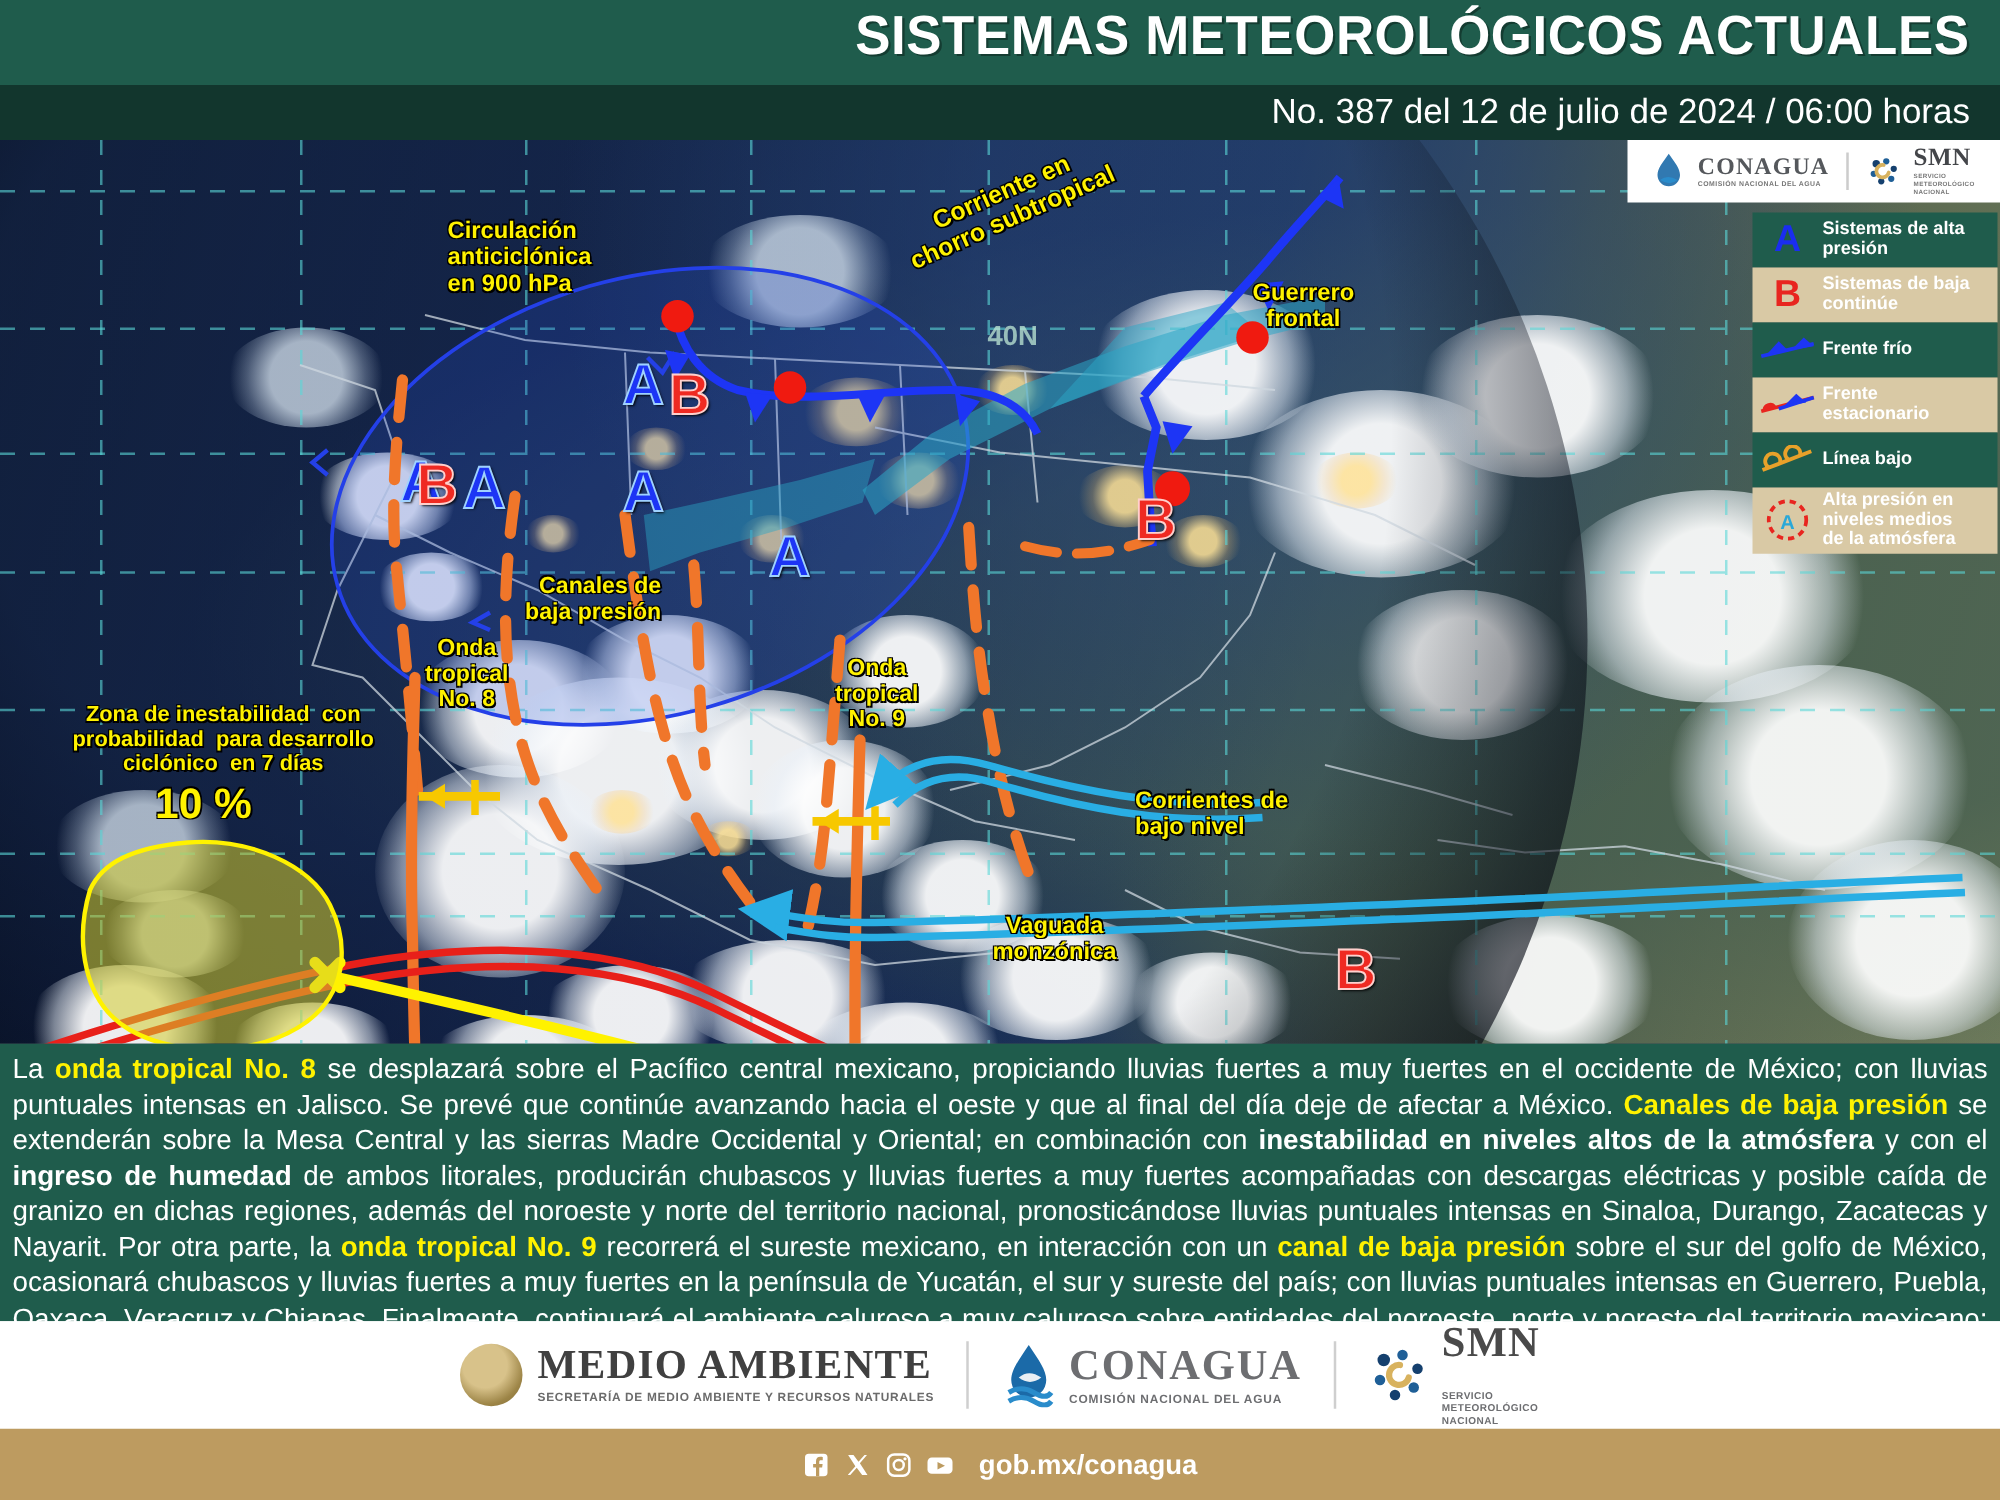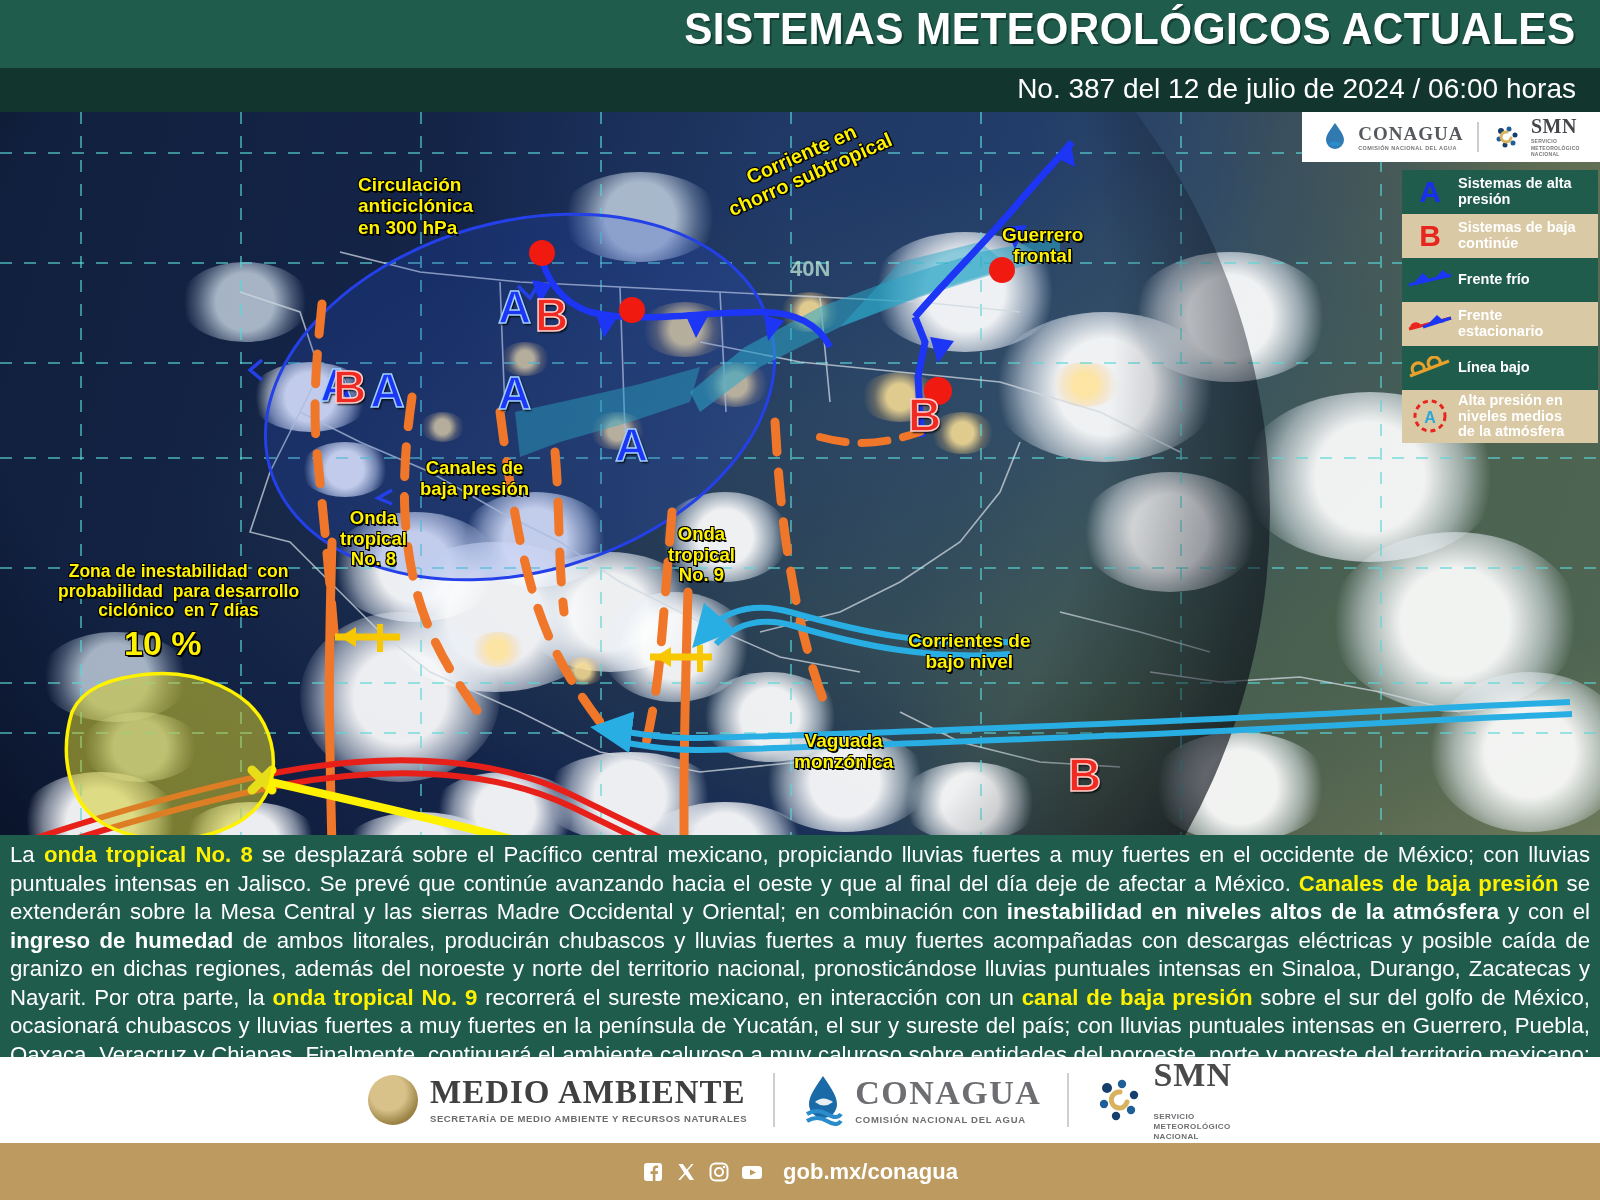--- a/index.html
+++ b/index.html
@@ -366,7 +366,7 @@
 
     <div class="ann" style="left:358px;top:62px;font-size:19px;">Circulación
 anticiclónica
-en 300 hPa</div>
+en 900 hPa</div>
     <div class="ann" style="left:716px;top:68px;font-size:20px;transform:rotate(-24deg);transform-origin:left top;text-align:center;">Corriente en
 chorro subtropical</div>
     <div class="ann" style="left:1002px;top:112px;font-size:19px;text-align:center;">Guerrero

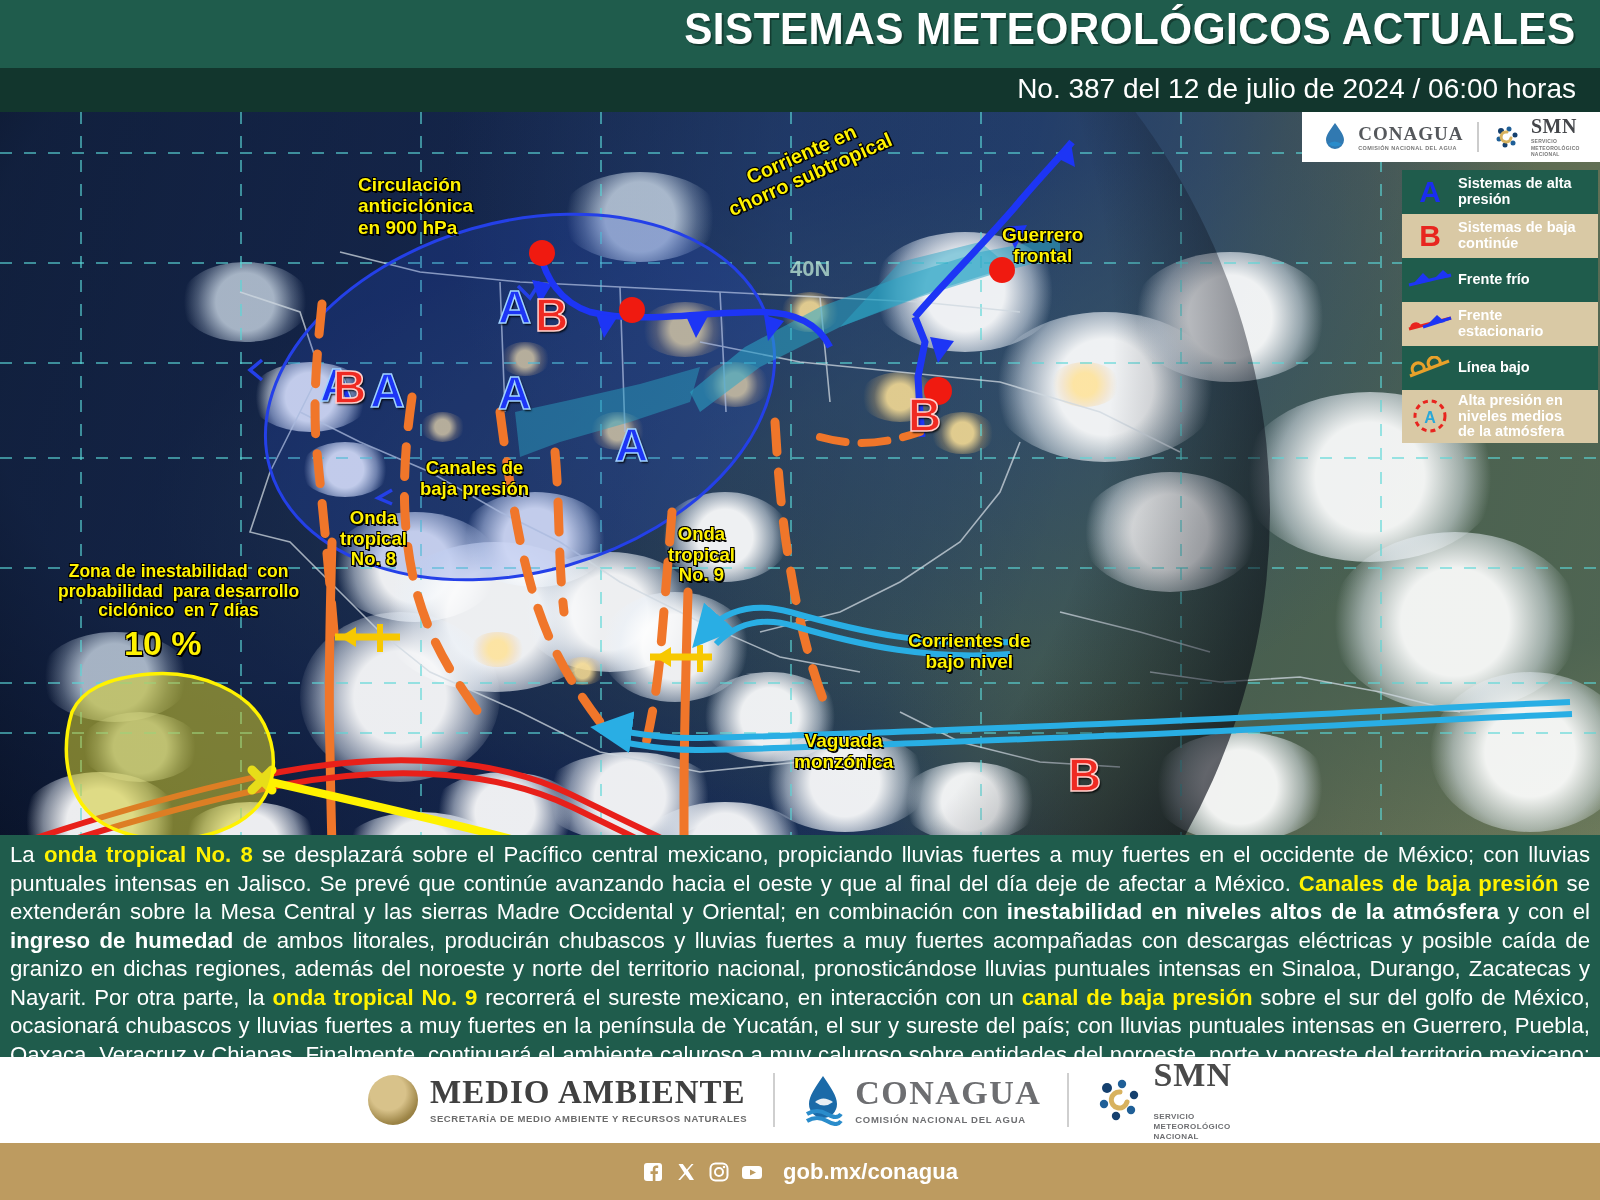--- a/index.html
+++ b/index.html
@@ -371,7 +371,7 @@
 chorro subtropical</div>
     <div class="ann" style="left:1002px;top:112px;font-size:19px;text-align:center;">Guerrero
 frontal</div>
-    <div class="ann" style="left:420px;top:346px;font-size:18.5px;text-align:center;">Canales de
+    <div class="ann" style="left:420px;top:346px;font-size:18.5px;text-align:right;">Canales de
 baja presión</div>
     <div class="ann" style="left:340px;top:396px;font-size:18.5px;text-align:center;">Onda
 tropical

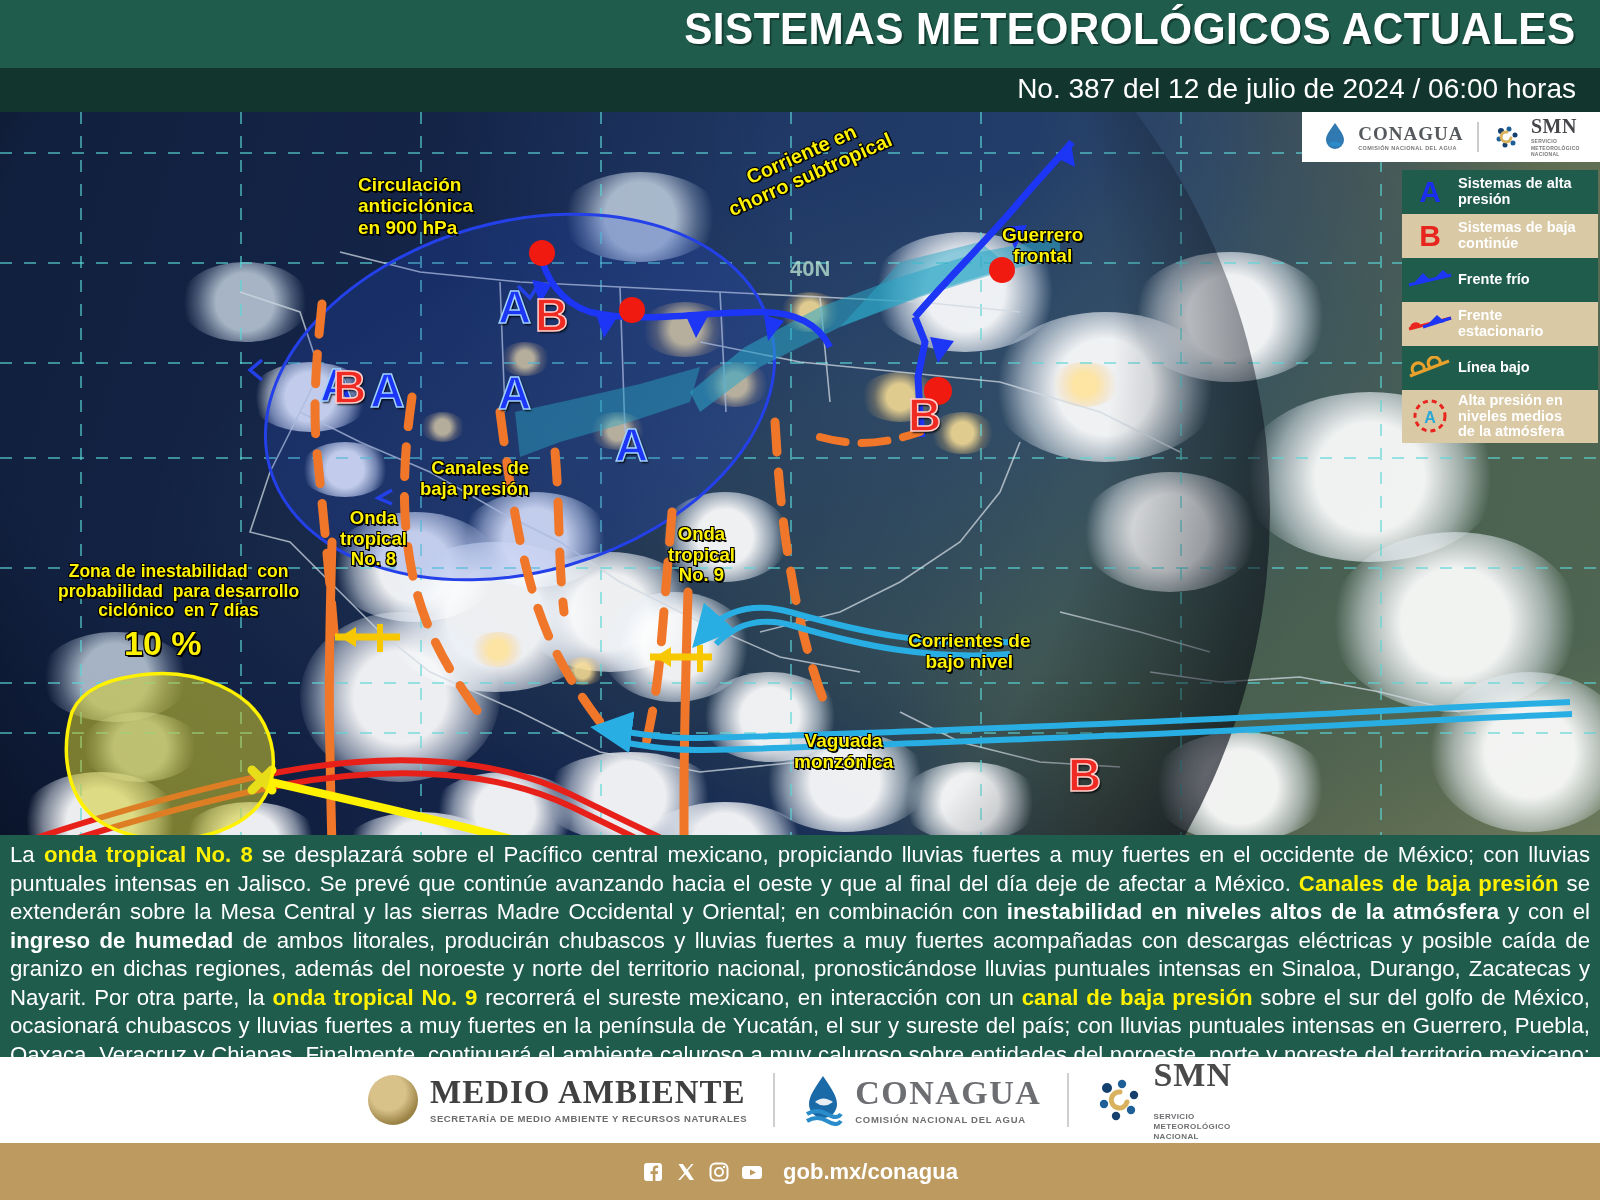--- a/index.html
+++ b/index.html
@@ -383,7 +383,7 @@
 probabilidad  para desarrollo
 ciclónico  en 7 días</div>
     <div class="ann" style="left:124px;top:512px;font-size:34px;">10 %</div>
-    <div class="ann" style="left:908px;top:518px;font-size:19px;text-align:center;">Corrientes de
+    <div class="ann" style="left:908px;top:518px;font-size:19px;">Corrientes de
 bajo nivel</div>
     <div class="ann" style="left:794px;top:618px;font-size:19px;text-align:center;">Vaguada
 monzónica</div>

